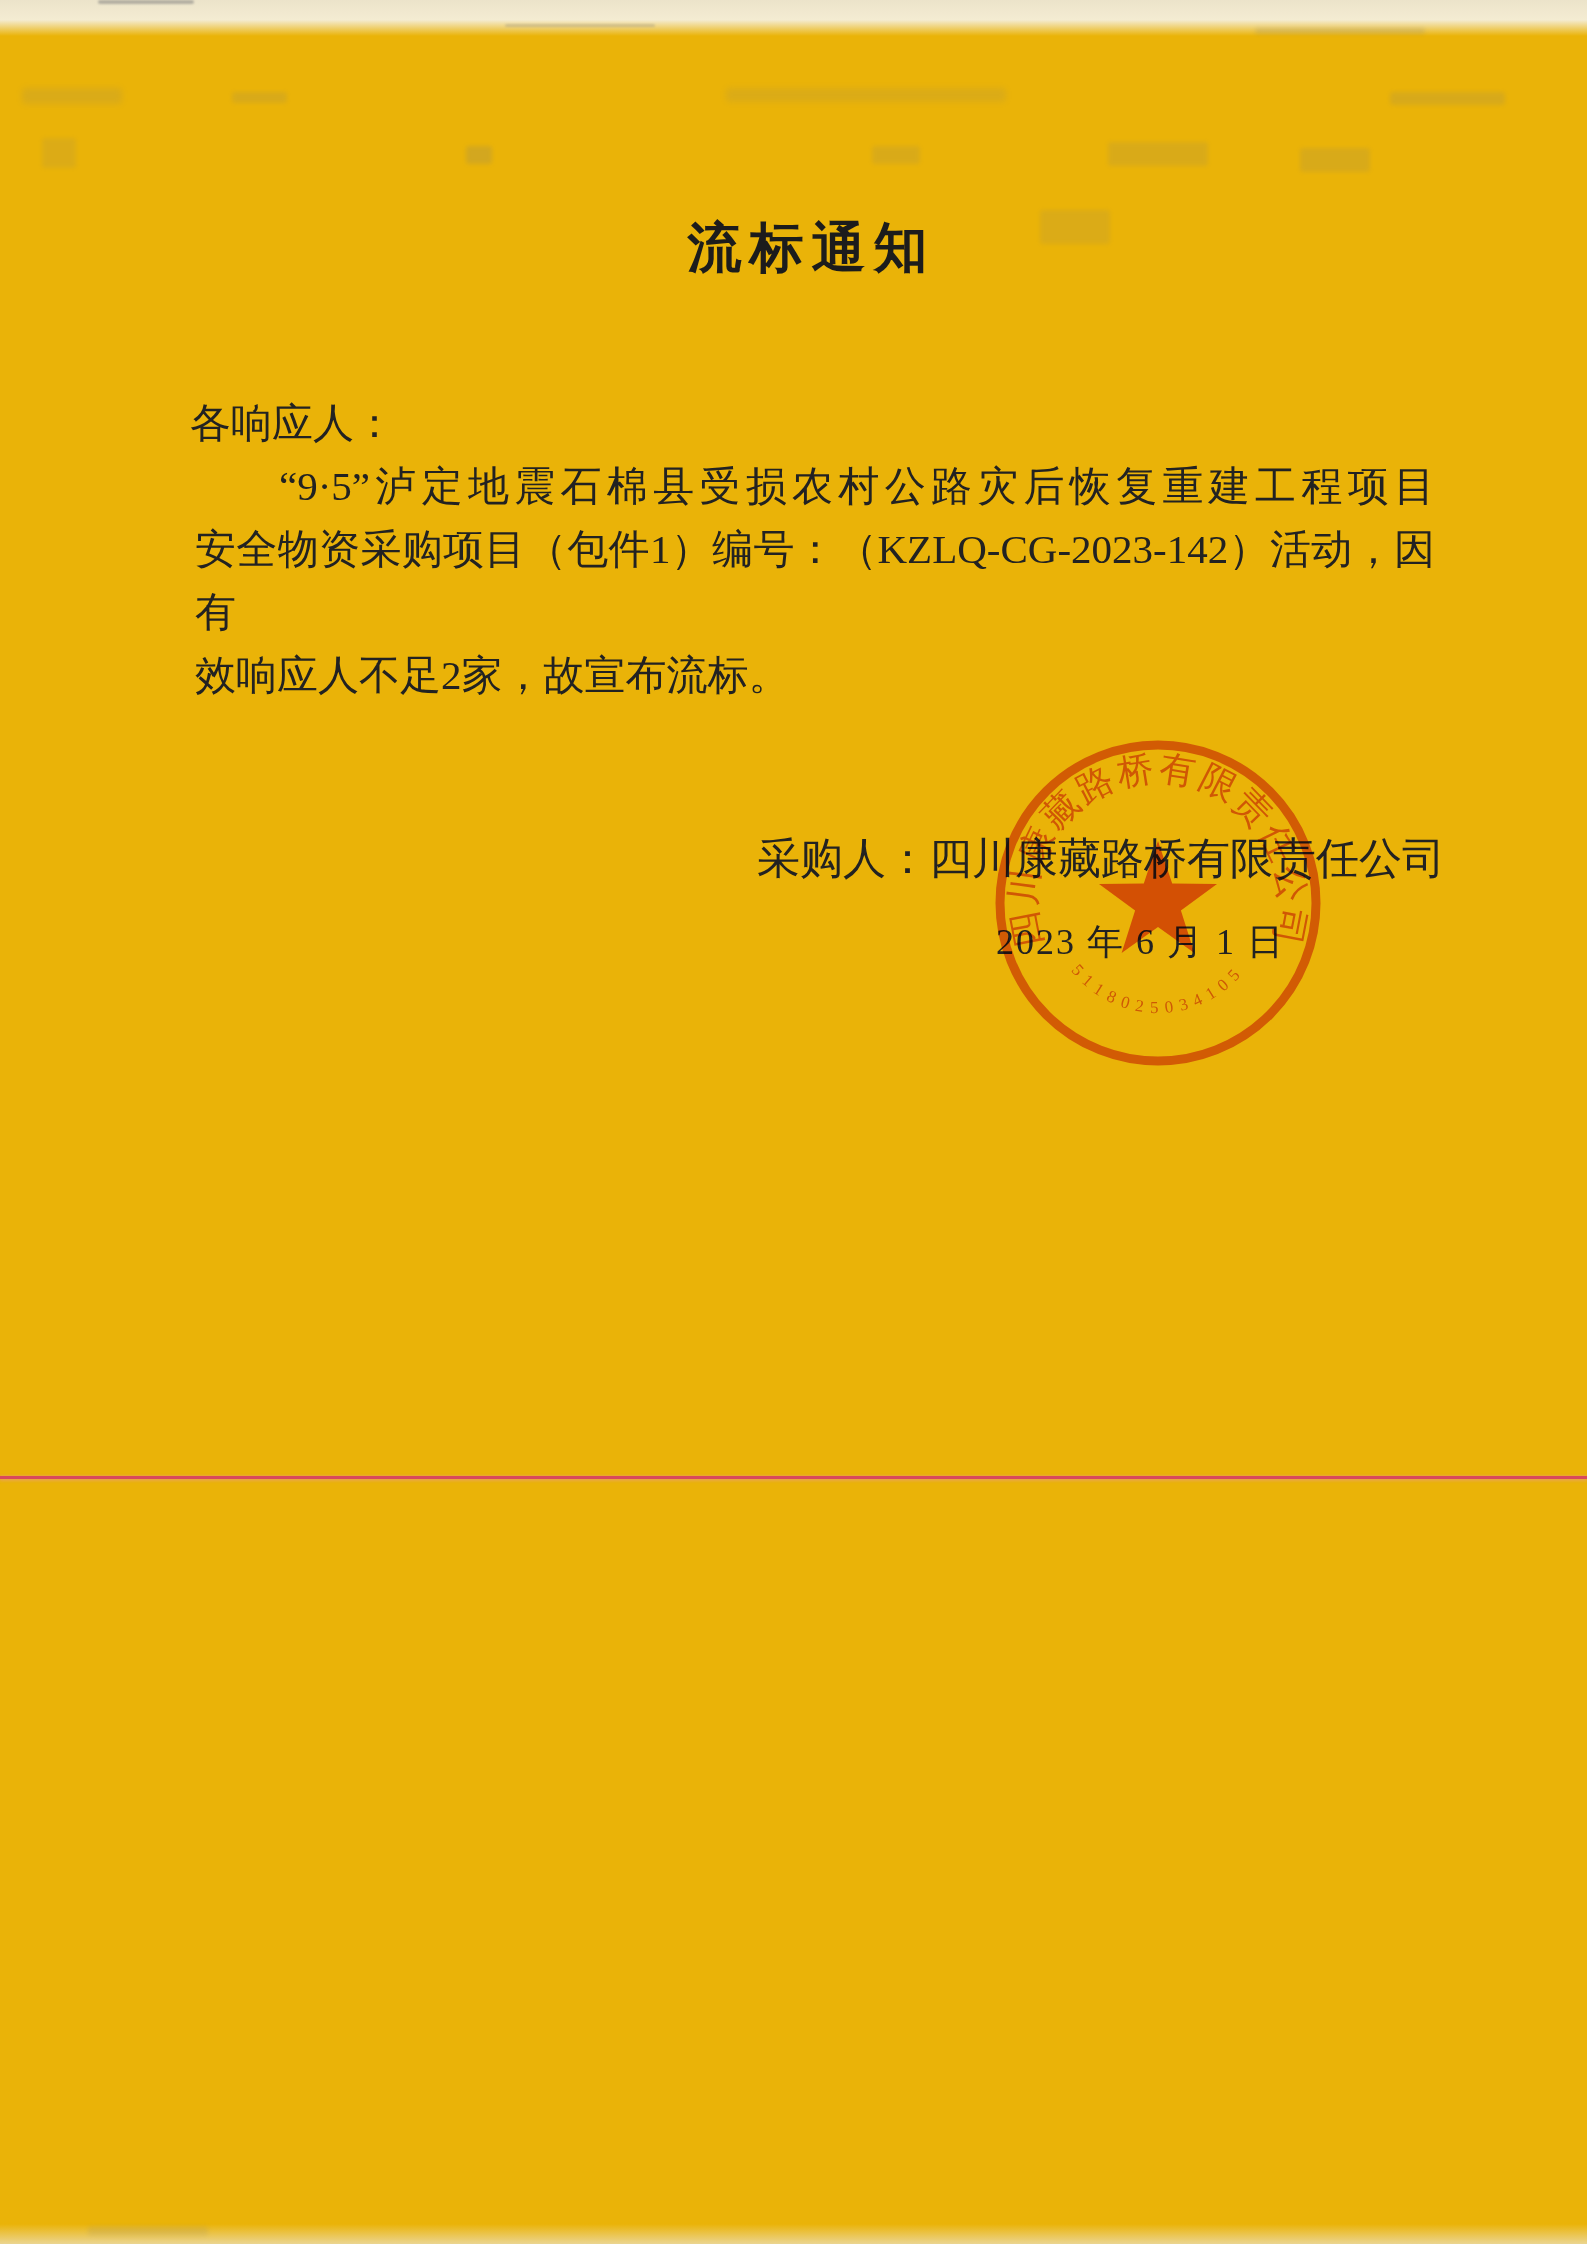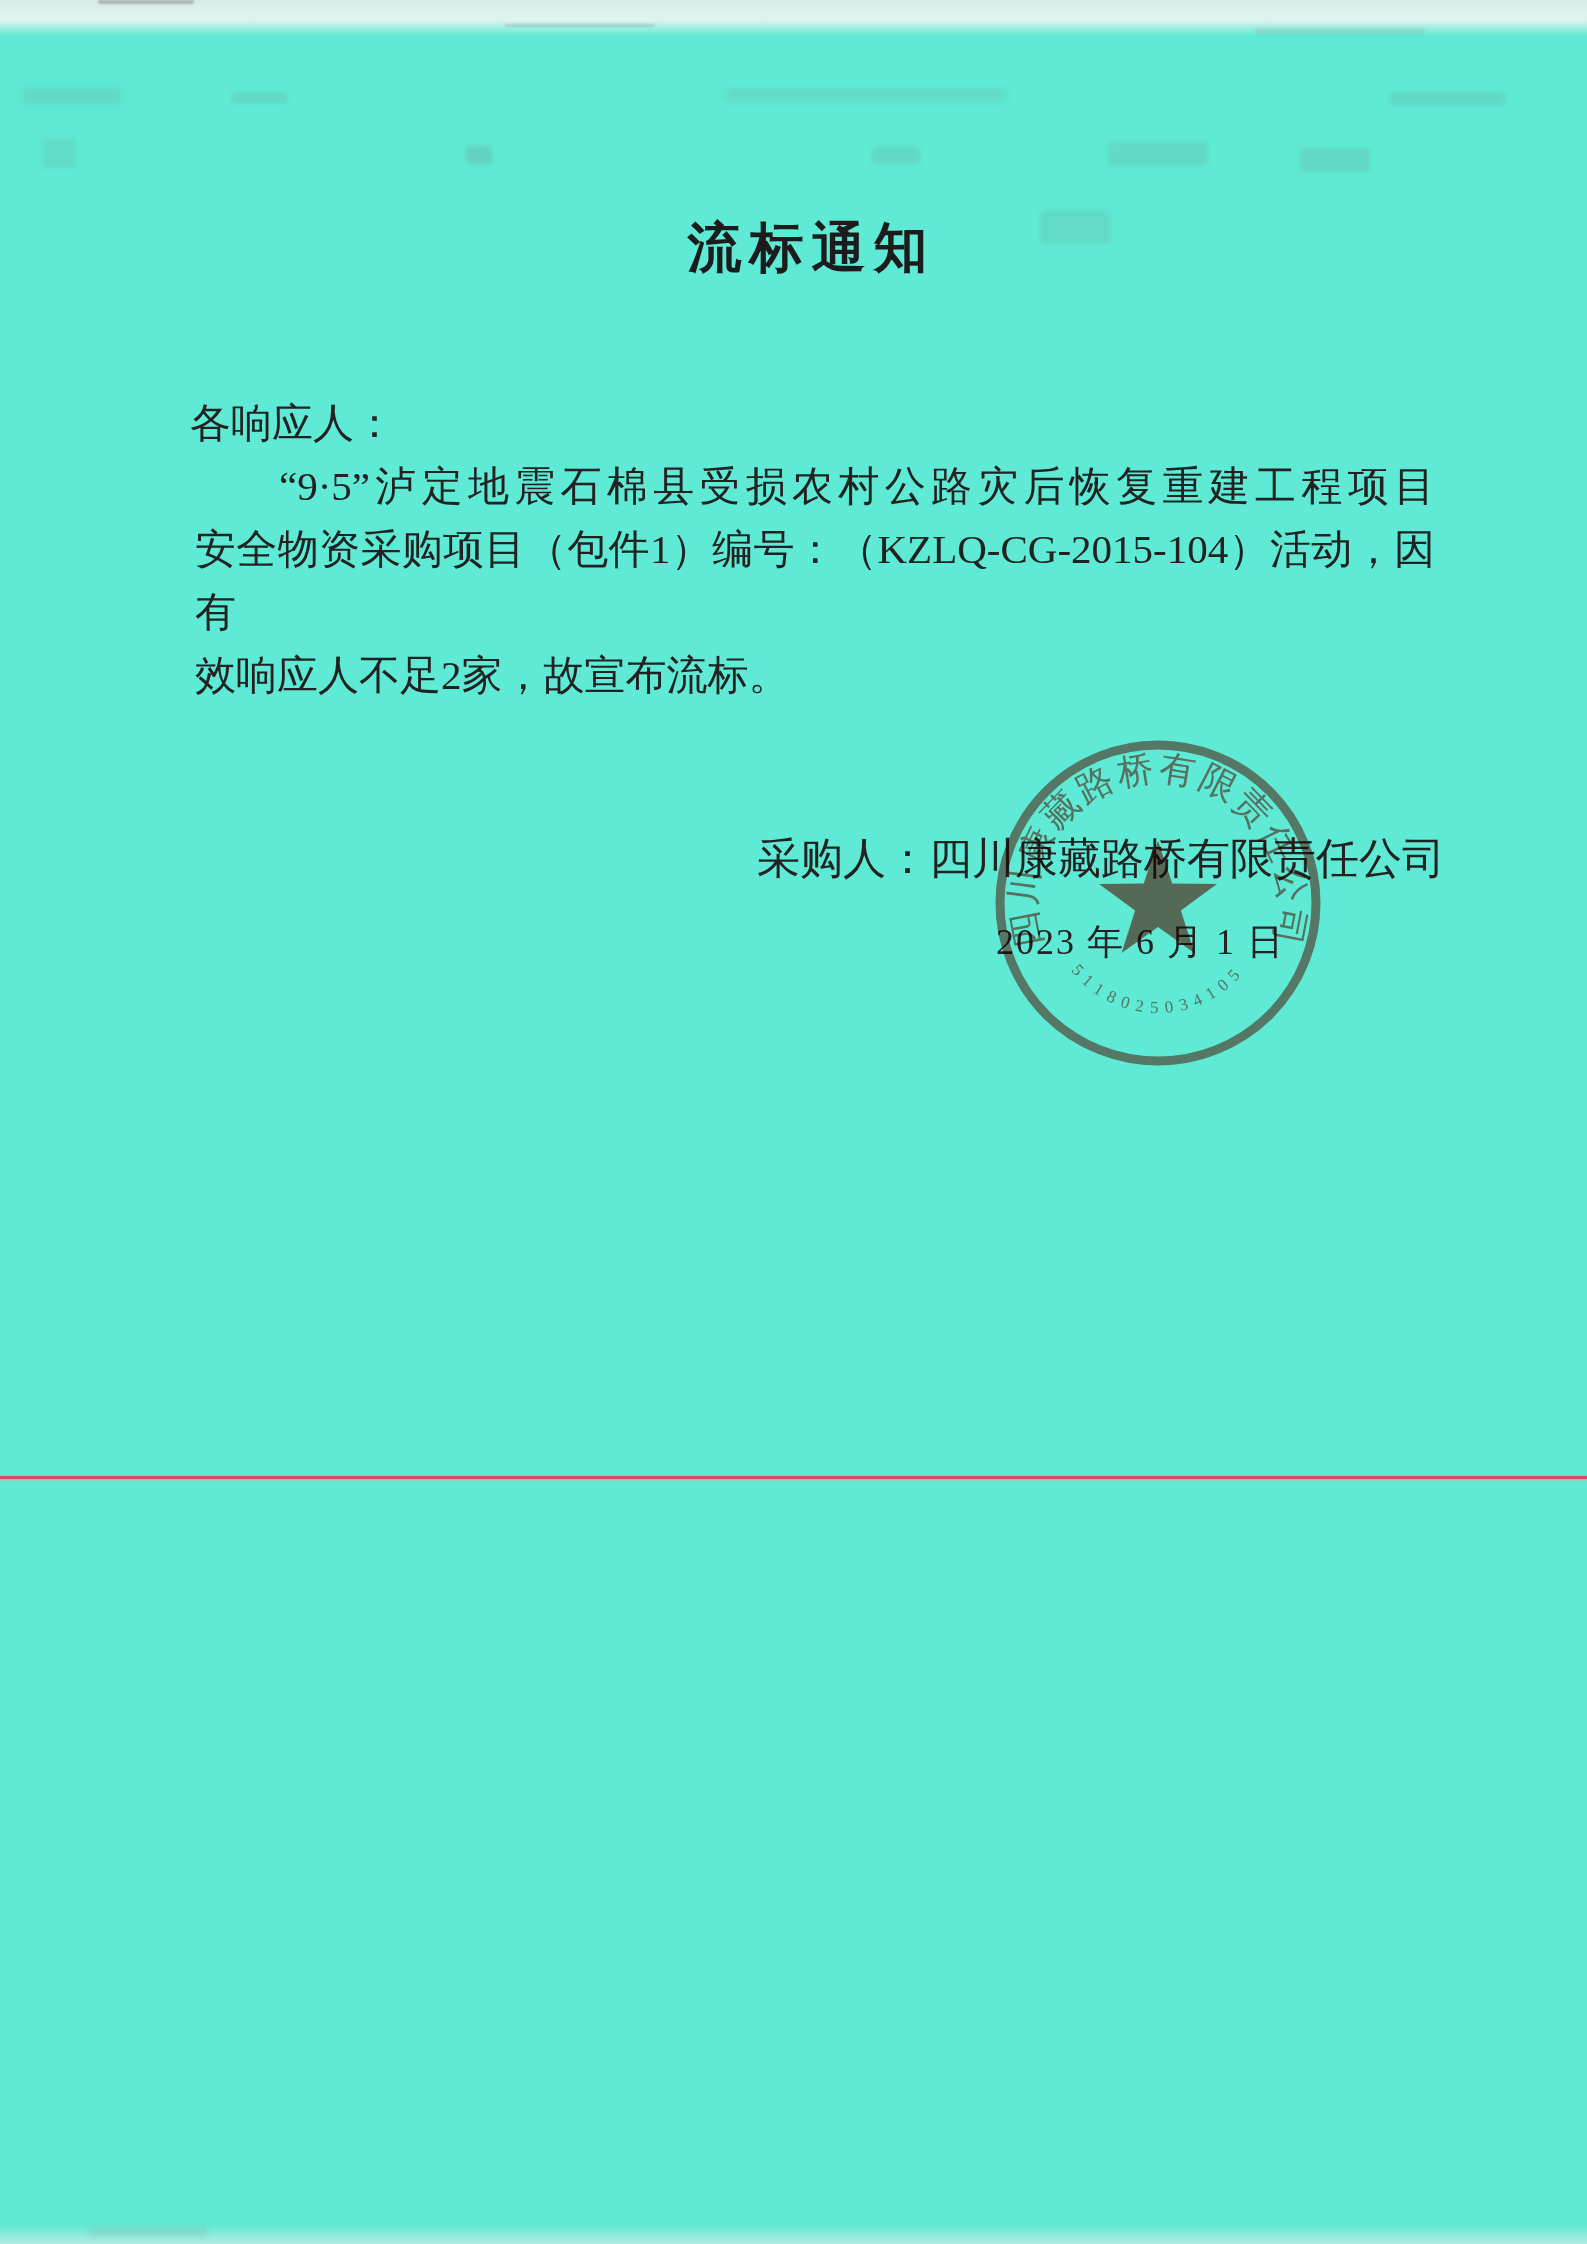--- a/index.html
+++ b/index.html
@@ -9,7 +9,7 @@
     font-family:"Liberation Serif","DejaVu Serif",serif;
     position:relative;overflow:hidden;
   }
-  .paper{position:absolute;inset:0;background:#5eead4;}
+  .paper{position:absolute;inset:0;background:#eab308;}
 
   
   .top-shade{position:absolute;top:0;left:0;width:100%;height:36px;

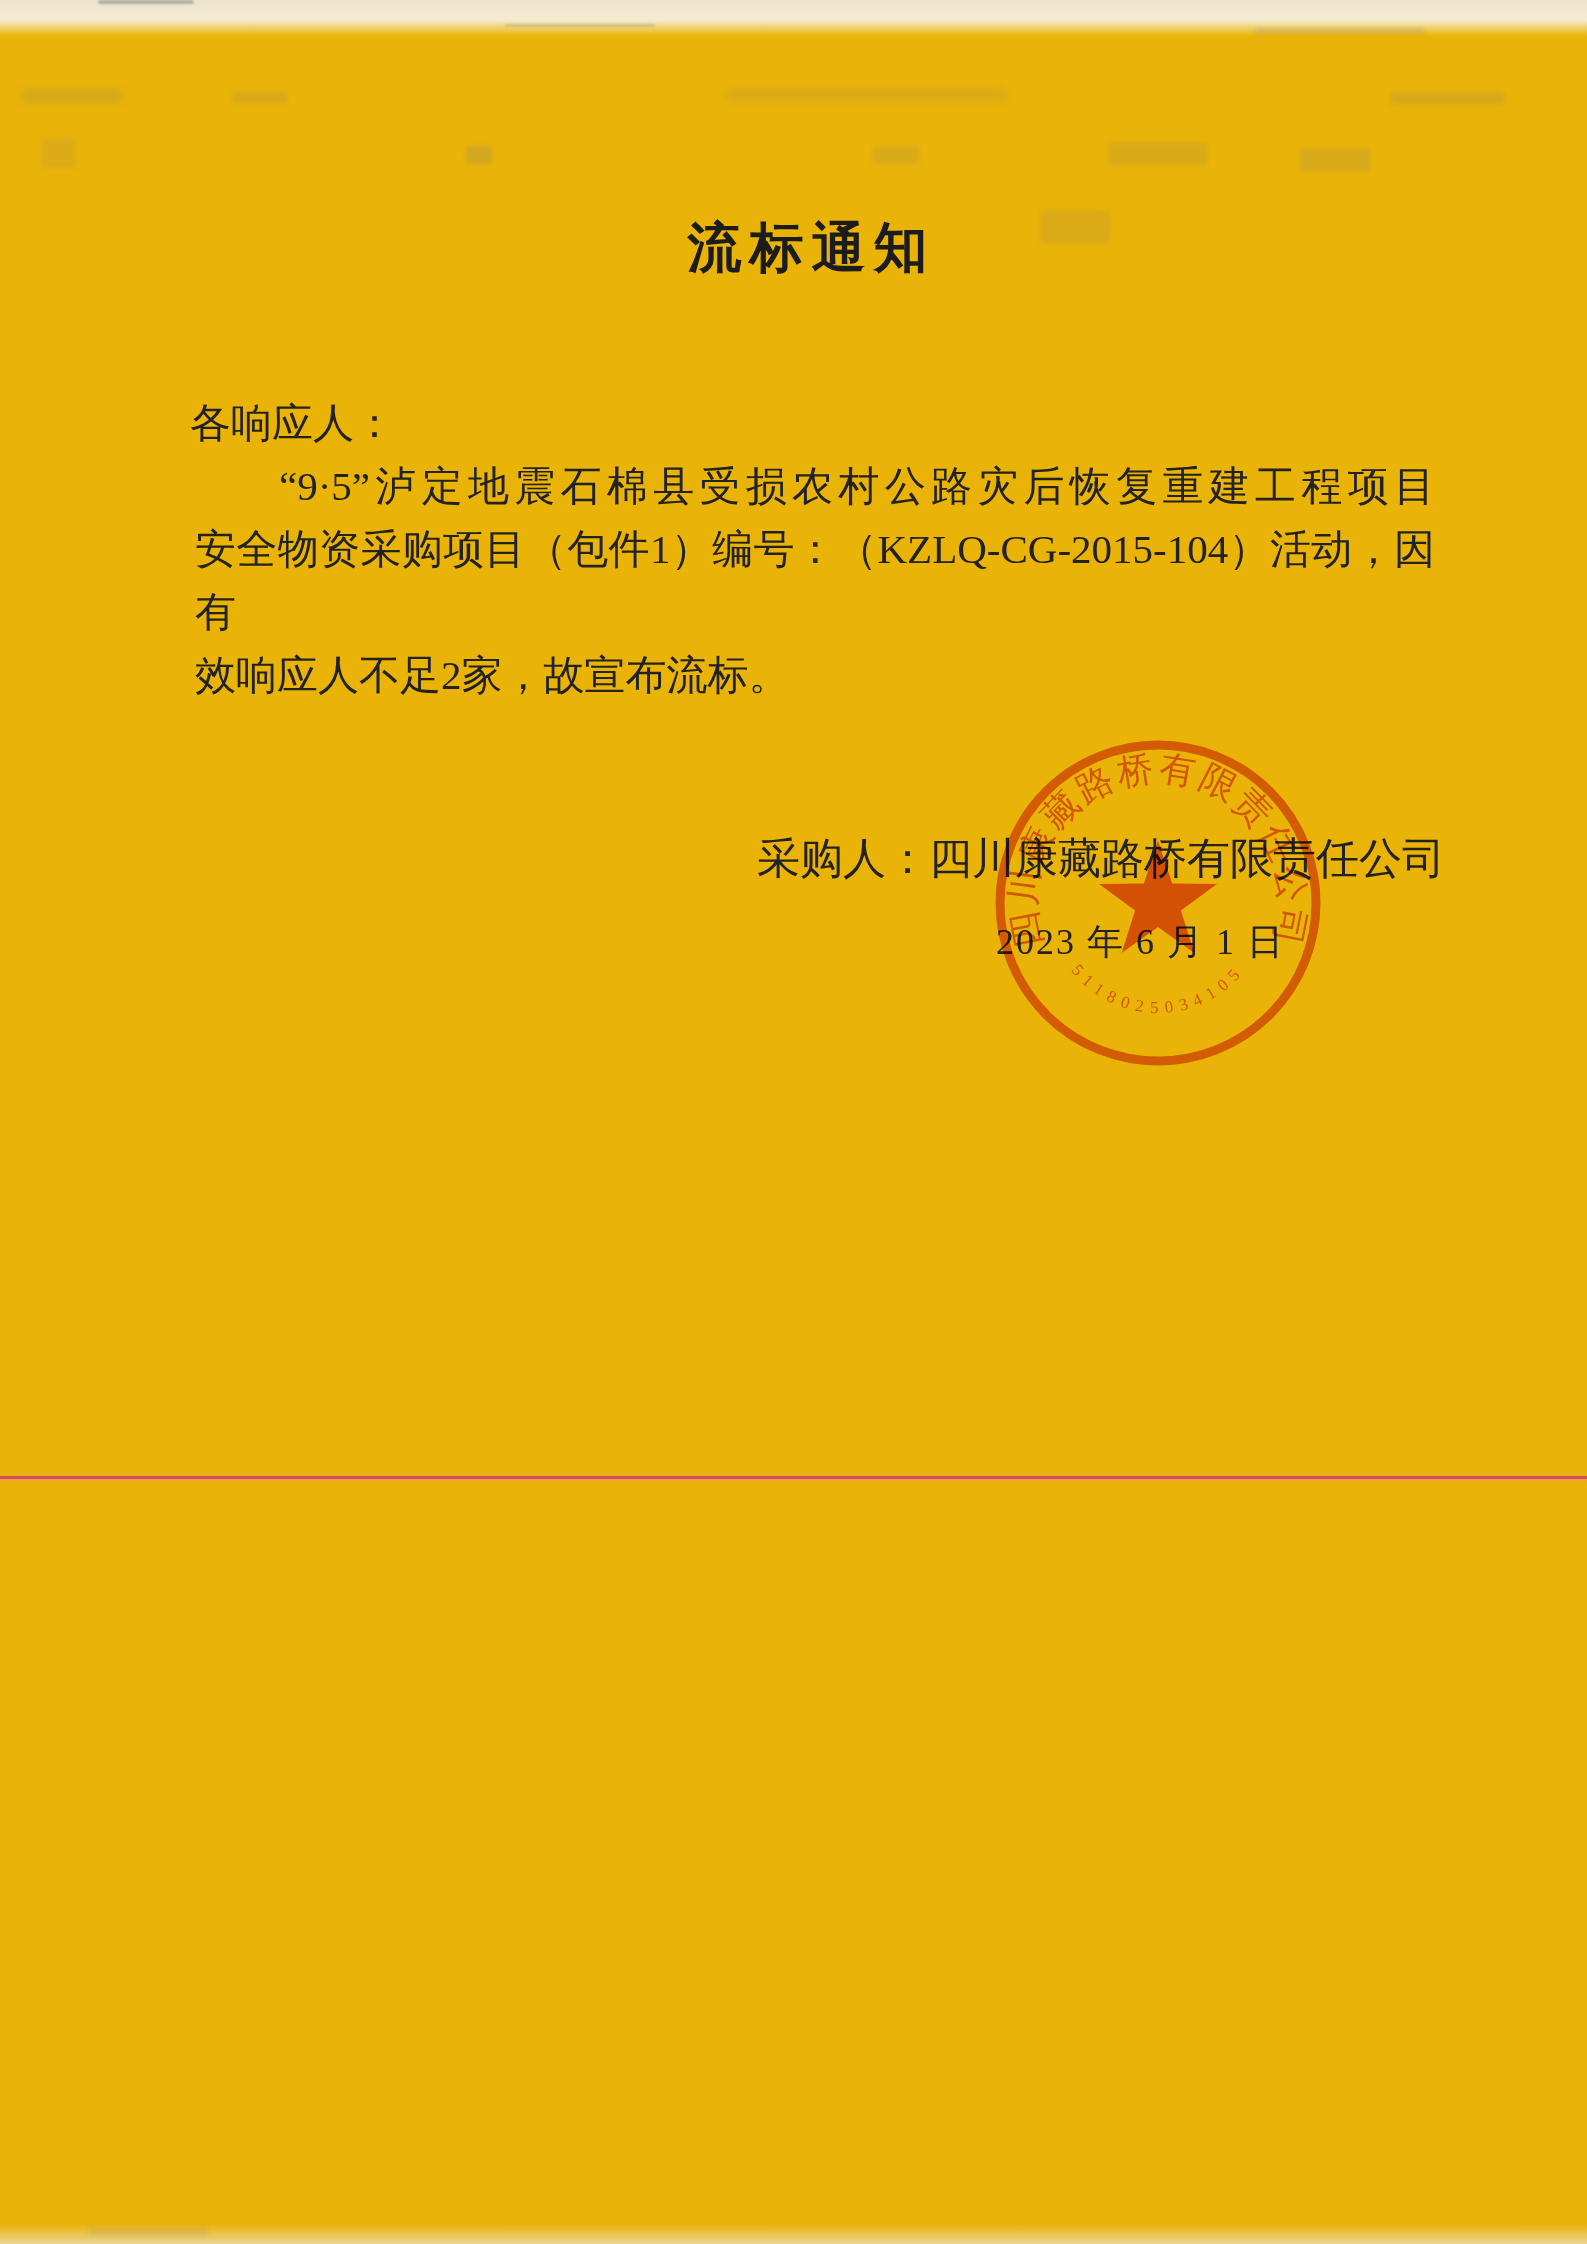--- a/index.html
+++ b/index.html
@@ -88,7 +88,7 @@
 
   <div class="para">
     <div class="pline first">“9·5”泸定地震石棉县受损农村公路灾后恢复重建工程项目</div>
-    <div class="pline">安全物资采购项目（包件1）编号：（KZLQ-CG-2015-104）活动，因有</div>
+    <div class="pline">安全物资采购项目（包件1）编号：（KZLQ-CG-2023-142）活动，因有</div>
     <div class="pline last">效响应人不足2家，故宣布流标。</div>
   </div>
 

